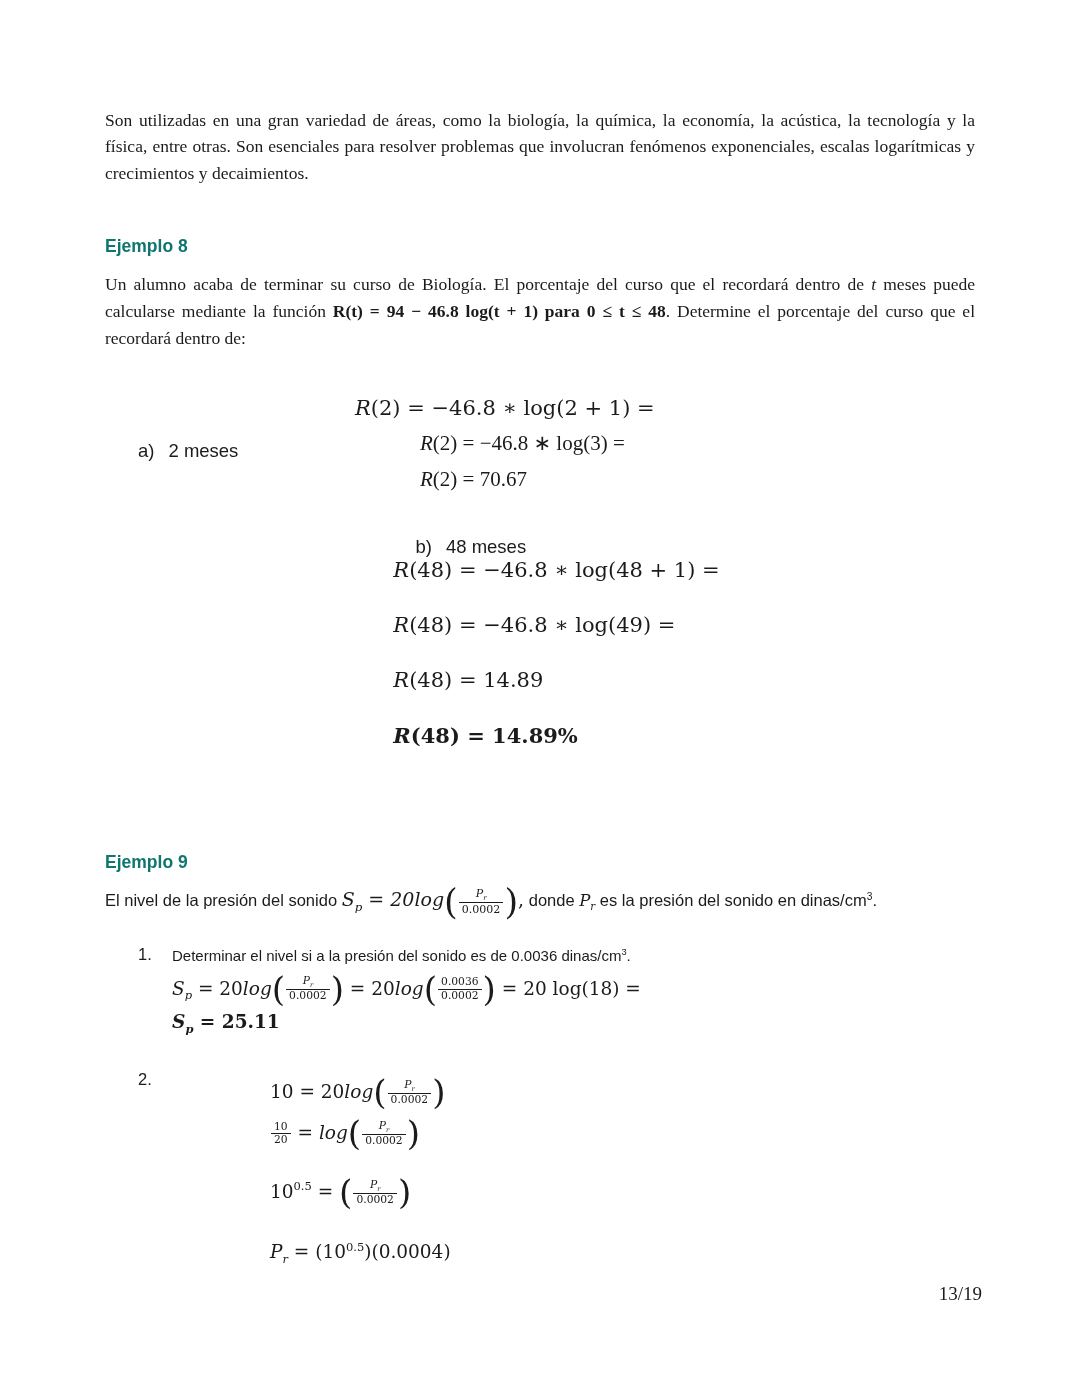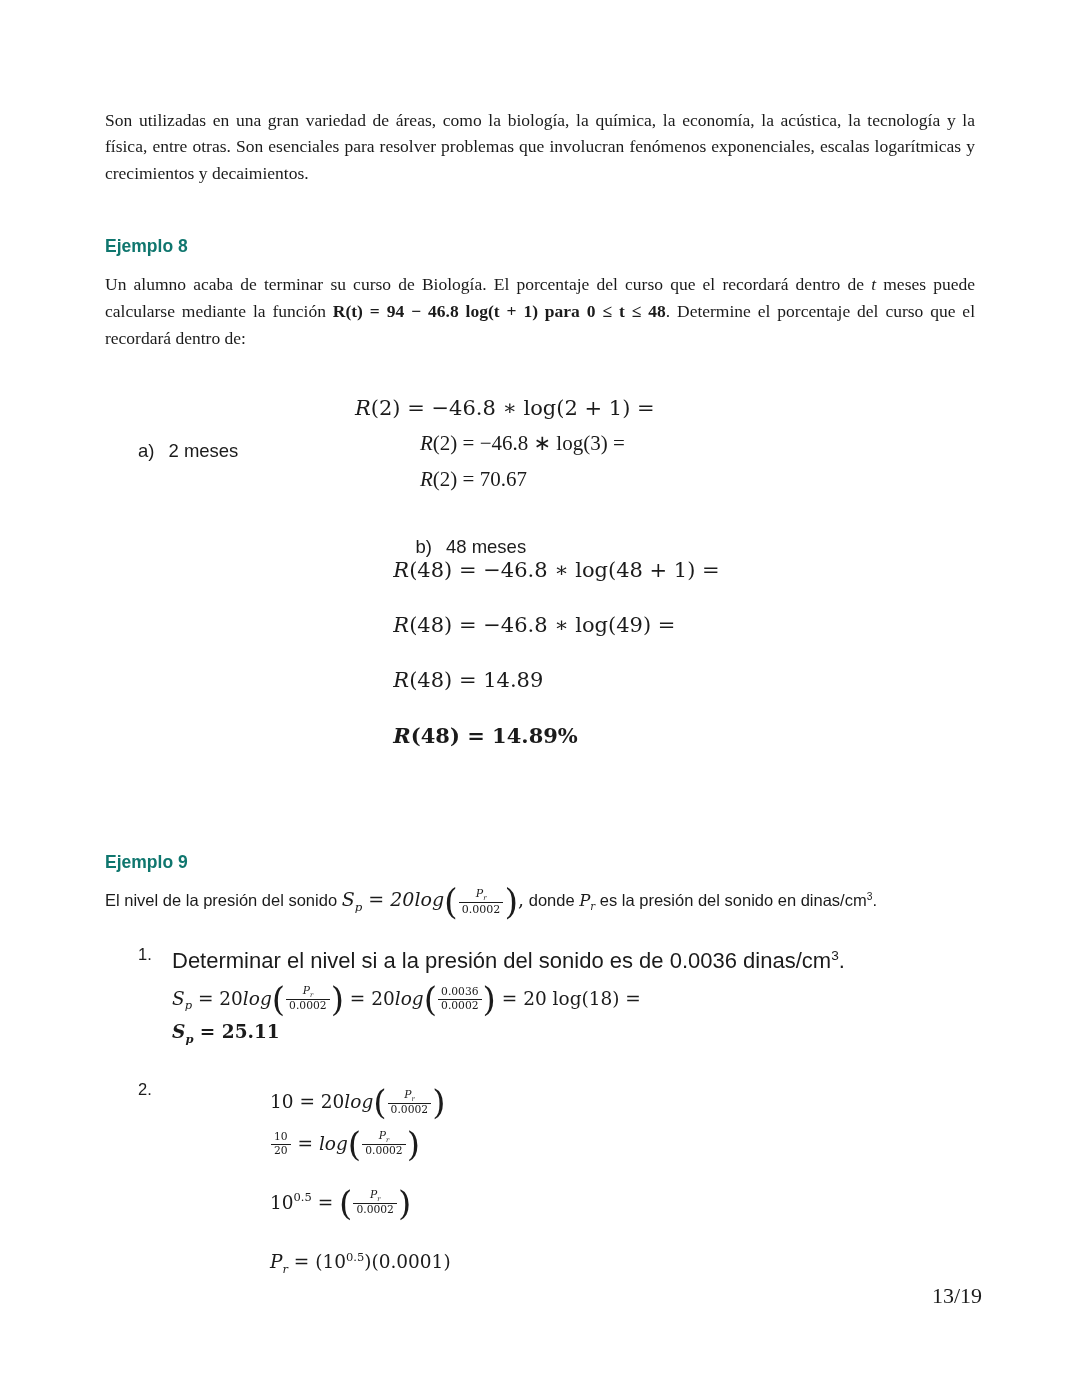--- a/index.html
+++ b/index.html
@@ -54,7 +54,7 @@
   .item{display:flex;padding-left:33px;margin-top:28px;}
   .item-num{width:34px;font-size:16.5px;flex:0 0 auto;}
   .item-body{flex:1;}
-  .item-text{margin:0 0 8px 0;font-size:22px;line-height:1.45;}
+  .item-text{margin:0 0 8px 0;font-size:15px;line-height:1.45;}
 
   .eq9{
     font-family:"DejaVu Serif",serif;

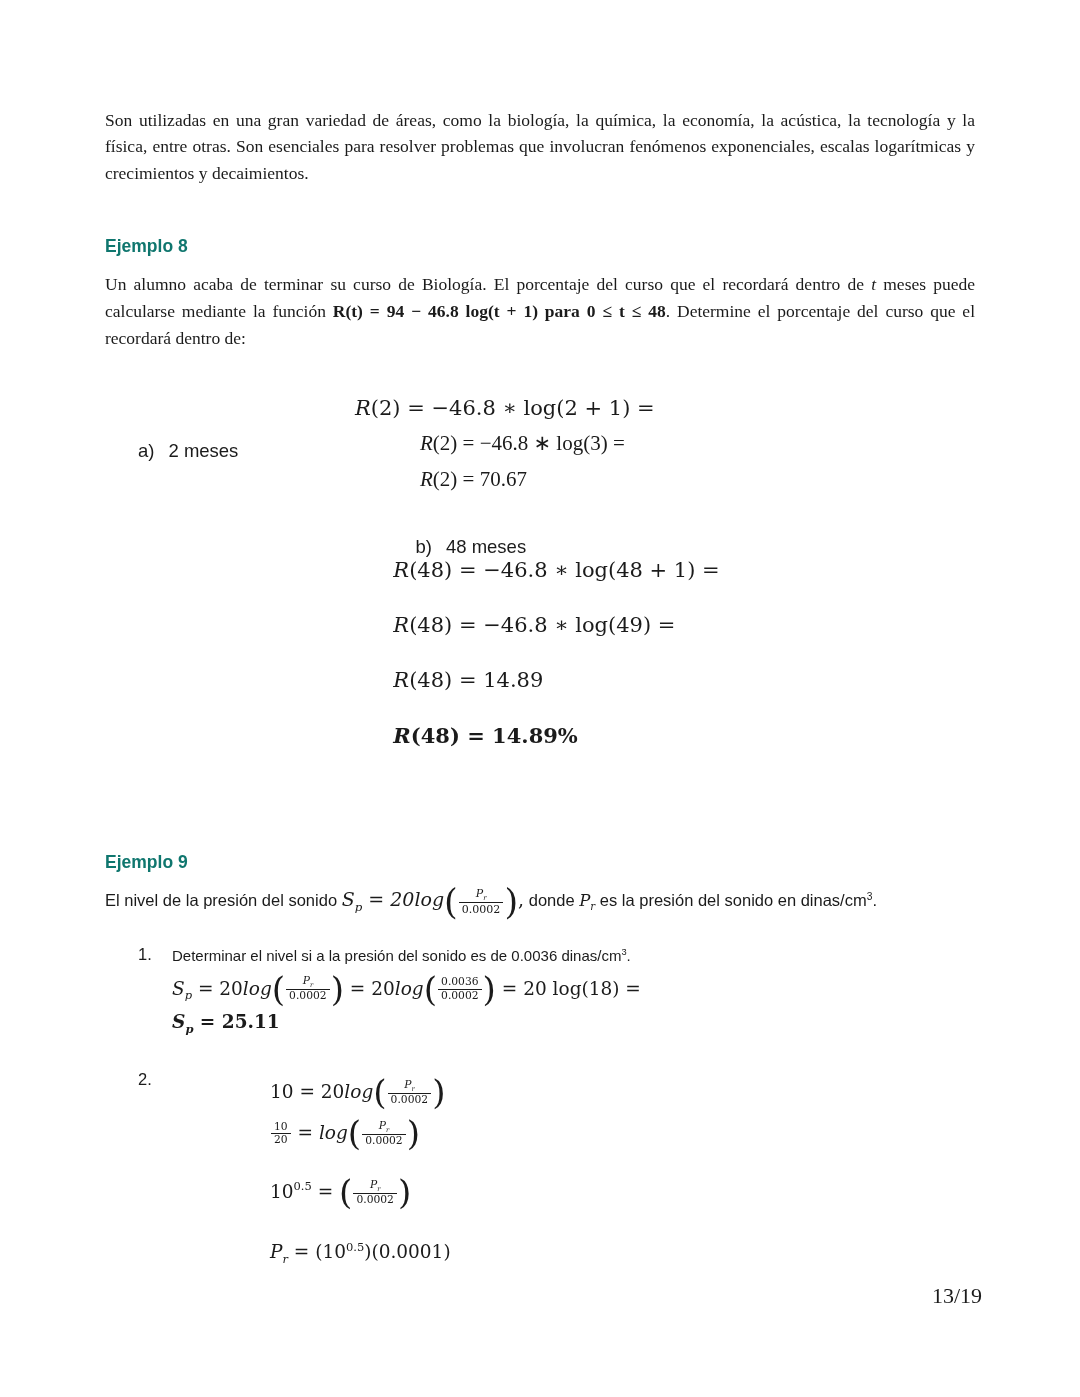--- a/index.html
+++ b/index.html
@@ -147,7 +147,7 @@
 
         <div class="eq9 q2eq q2-3"><span>10</span><sup>0.5</sup><span> = </span><span class="bp">(</span><span class="frac"><span class="num"><i class="mi">P</i><sub class="mi">r</sub></span><span class="den">0.0002</span></span><span class="bp">)</span></div>
 
-        <div class="eq9 q2eq q2-4"><i class="mi">P</i><sub class="mi">r</sub><span> = (10</span><sup>0.5</sup><span>)(0.0001)</span></div>
+        <div class="eq9 q2eq q2-4"><i class="mi">P</i><sub class="mi">r</sub><span> = (10</span><sup>0.5</sup><span>)(0.0004)</span></div>
       </div>
     </div>
   </section>

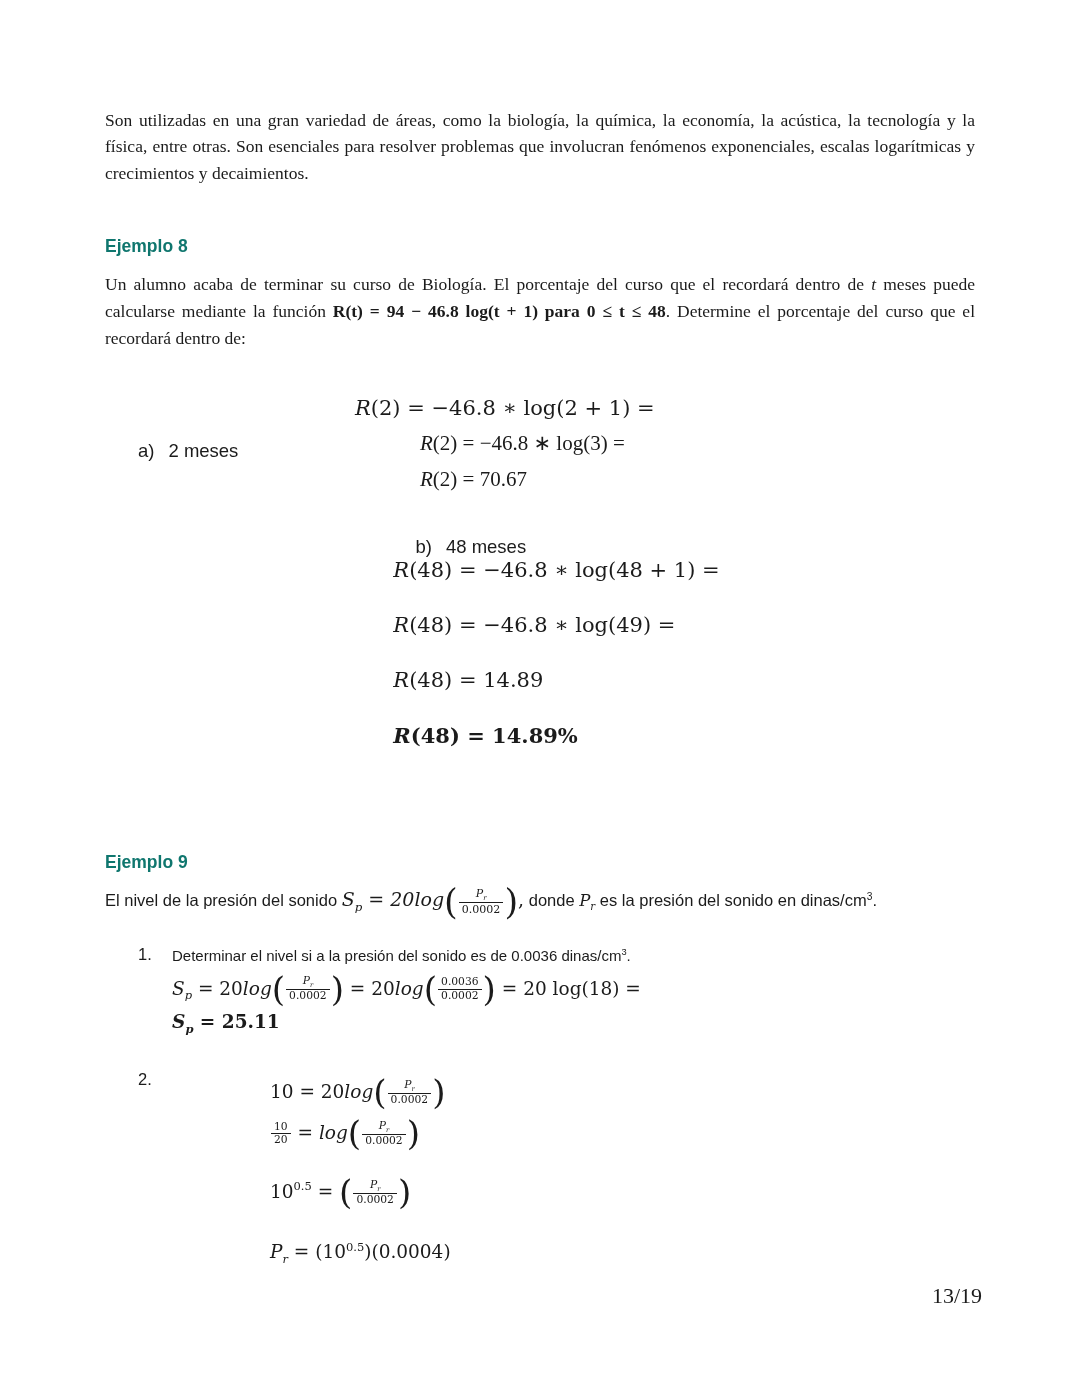--- a/index.html
+++ b/index.html
@@ -86,7 +86,7 @@
 
   .page-num{
     position:absolute;right:98px;top:1283px;
-    font-size:22px;
+    font-size:19px;
   }
 </style>
 </head>

